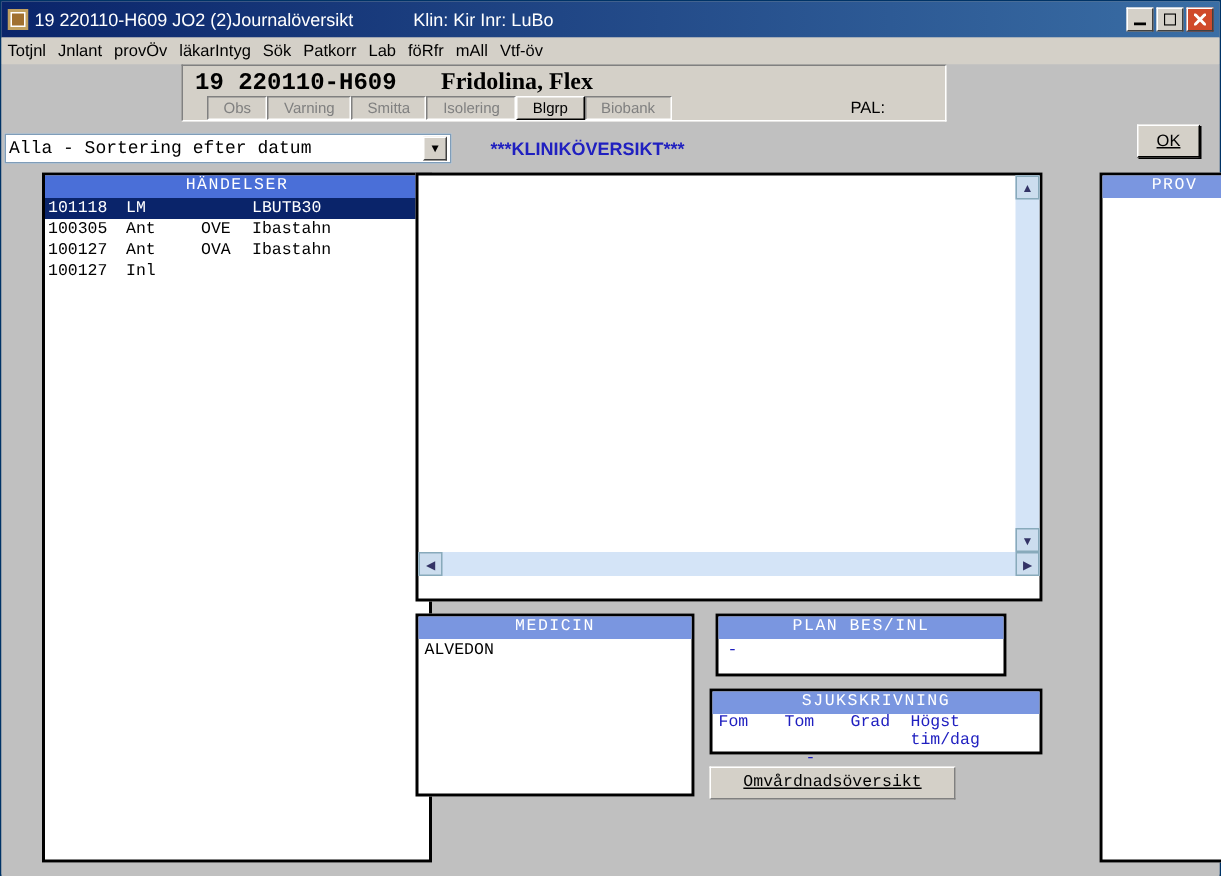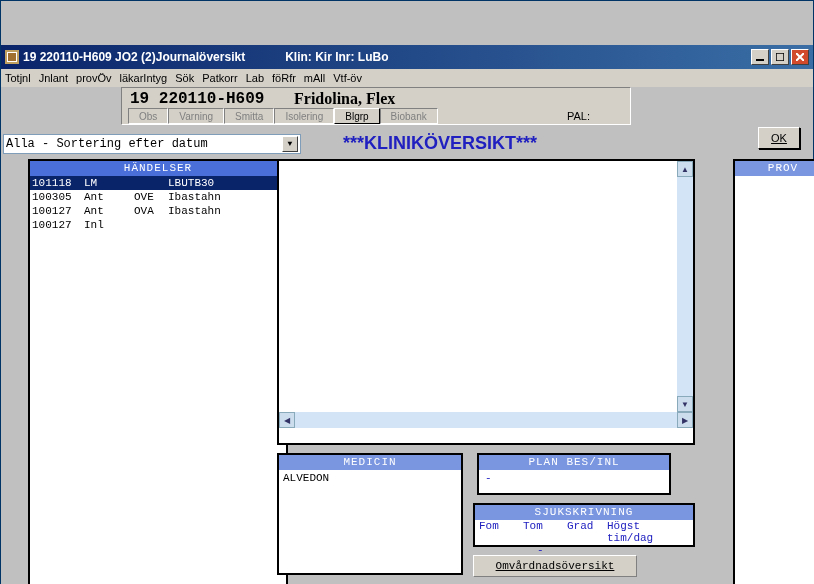--- a/index.html
+++ b/index.html
@@ -9,7 +9,7 @@
   .window { width:814px; height:584px; background:#c0c0c0; border:1px solid #003366; position:relative; }
 
   
-  .titlebar { height:22px; background: linear-gradient(to right,#0a246a,#3a6ea5); color:#fff; font-weight:bold; display:flex; align-items:center; padding:12px 4px;margin-top:44px; }
+  .titlebar { height:22px; background: linear-gradient(to right,#0a246a,#3a6ea5); color:#fff; font-weight:normal; display:flex; align-items:center; padding:12px 4px; }
   .titlebar .icon-app { margin-right:4px; width:14px; height:14px; display:inline-block; }
   .titlebar .title-text { flex:0 0 auto; }
   .titlebar .title-mid { margin-left:40px; }

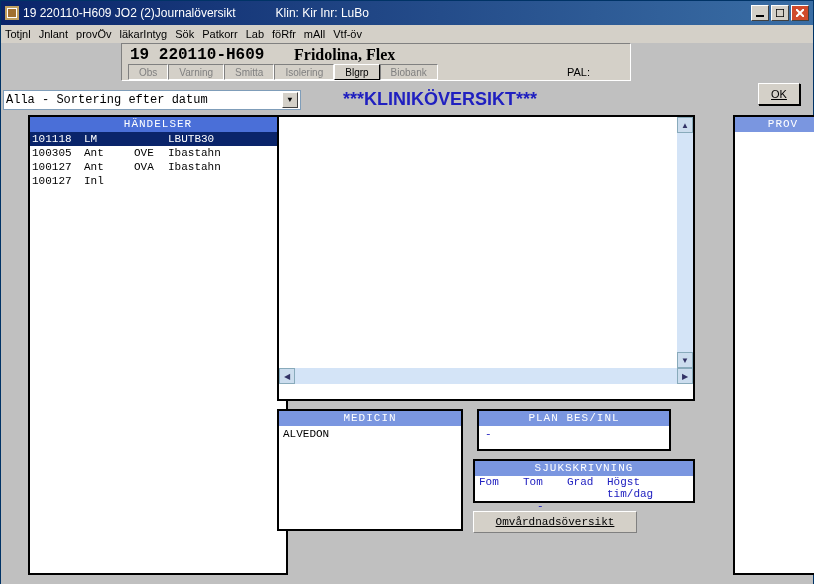--- a/index.html
+++ b/index.html
@@ -27,7 +27,7 @@
   .pt-panel { position:absolute; left:120px; top:0; width:510px; height:38px; border:1px solid #808080; border-right-color:#fff; border-bottom-color:#fff; background:#d4d0c8; }
   .pt-id { position:absolute; left:8px; top:2px; font-family: "Courier New", monospace; font-size:16px; font-weight:bold; }
   .pt-name { position:absolute; left:172px; top:2px; font-family: Georgia, serif; font-size:16px; font-weight:bold; }
-  .pt-buttons { position:absolute; left:6px; top:20px; display:flex; gap:0;text-align:right; }
+  .pt-buttons { position:absolute; left:16px; top:20px; display:flex; gap:0;text-align:right; }
   .pt-buttons .tab-btn { height:16px; padding:0 10px; font-size:10px; color:#808080; background:#d4d0c8; border:1px solid #808080; border-right-color:#fff; border-bottom-color:#fff; display:flex; align-items:center; cursor:default; }
   .pt-buttons .tab-btn.active { color:#000; border:1px solid #000; border-top-color:#fff; border-left-color:#fff; }
   .pal-label { position:absolute; left:445px; top:22px; font-size:11px; }

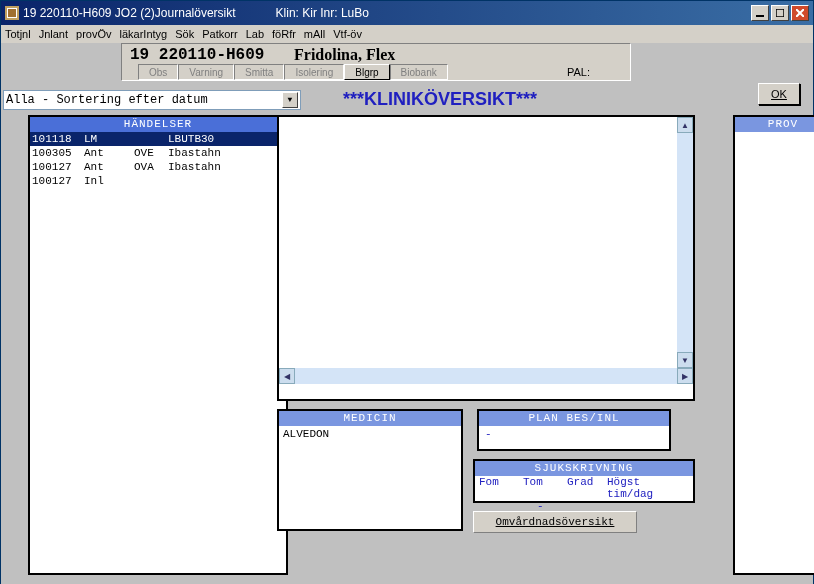--- a/index.html
+++ b/index.html
@@ -36,7 +36,7 @@
   .sort-row { position:absolute; left:2px; top:46px; width:805px; display:flex; align-items:center; }
   .sort-select { width:298px; height:20px; font-family:"Courier New",monospace; font-size:12px; padding:0 2px; border:1px solid #7f9db9; background:#fff; display:flex; align-items:center; justify-content:space-between; }
   .sort-select .arrow-btn { width:16px; height:16px; background:#d4d0c8; border:1px solid #fff; border-right-color:#404040; border-bottom-color:#404040; display:flex; align-items:center; justify-content:center; font-size:8px; }
-  .klinik-title { margin-left:42px; font-family: Tahoma, sans-serif; font-size:18px; font-weight:bold; color:#2020c0; }
+  .klinik-title { margin-left:26px; font-family: Tahoma, sans-serif; font-size:12px; font-weight:bold; color:#2020c0; }
   .ok-btn-wrap { position:absolute; right:8px; top:-6px; }
   .ok-btn { width:42px; height:22px; font-size:11px; background:#d4d0c8; border:1px solid #000; border-top:1px solid #fff; border-left:1px solid #fff; box-shadow: 1px 1px 0 #000; }
 

